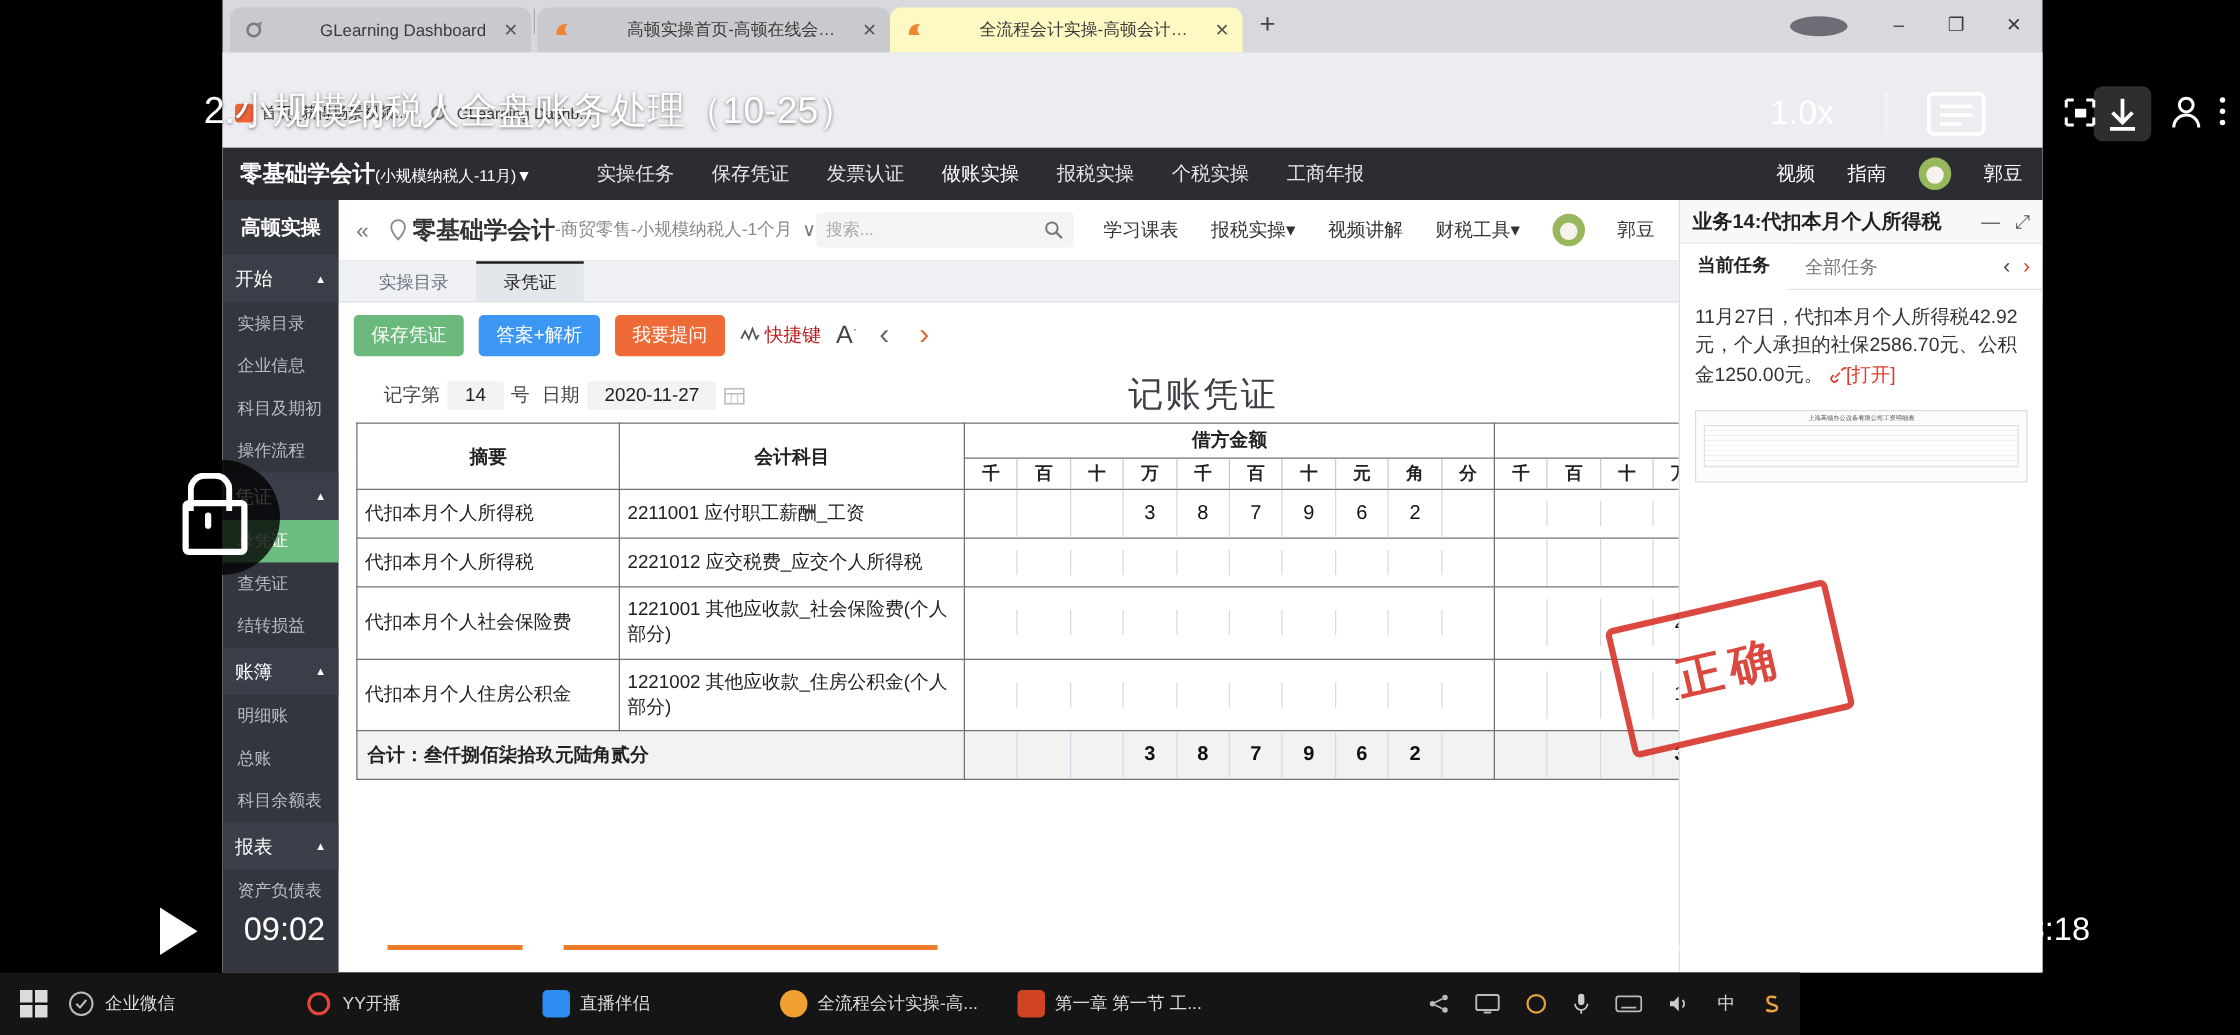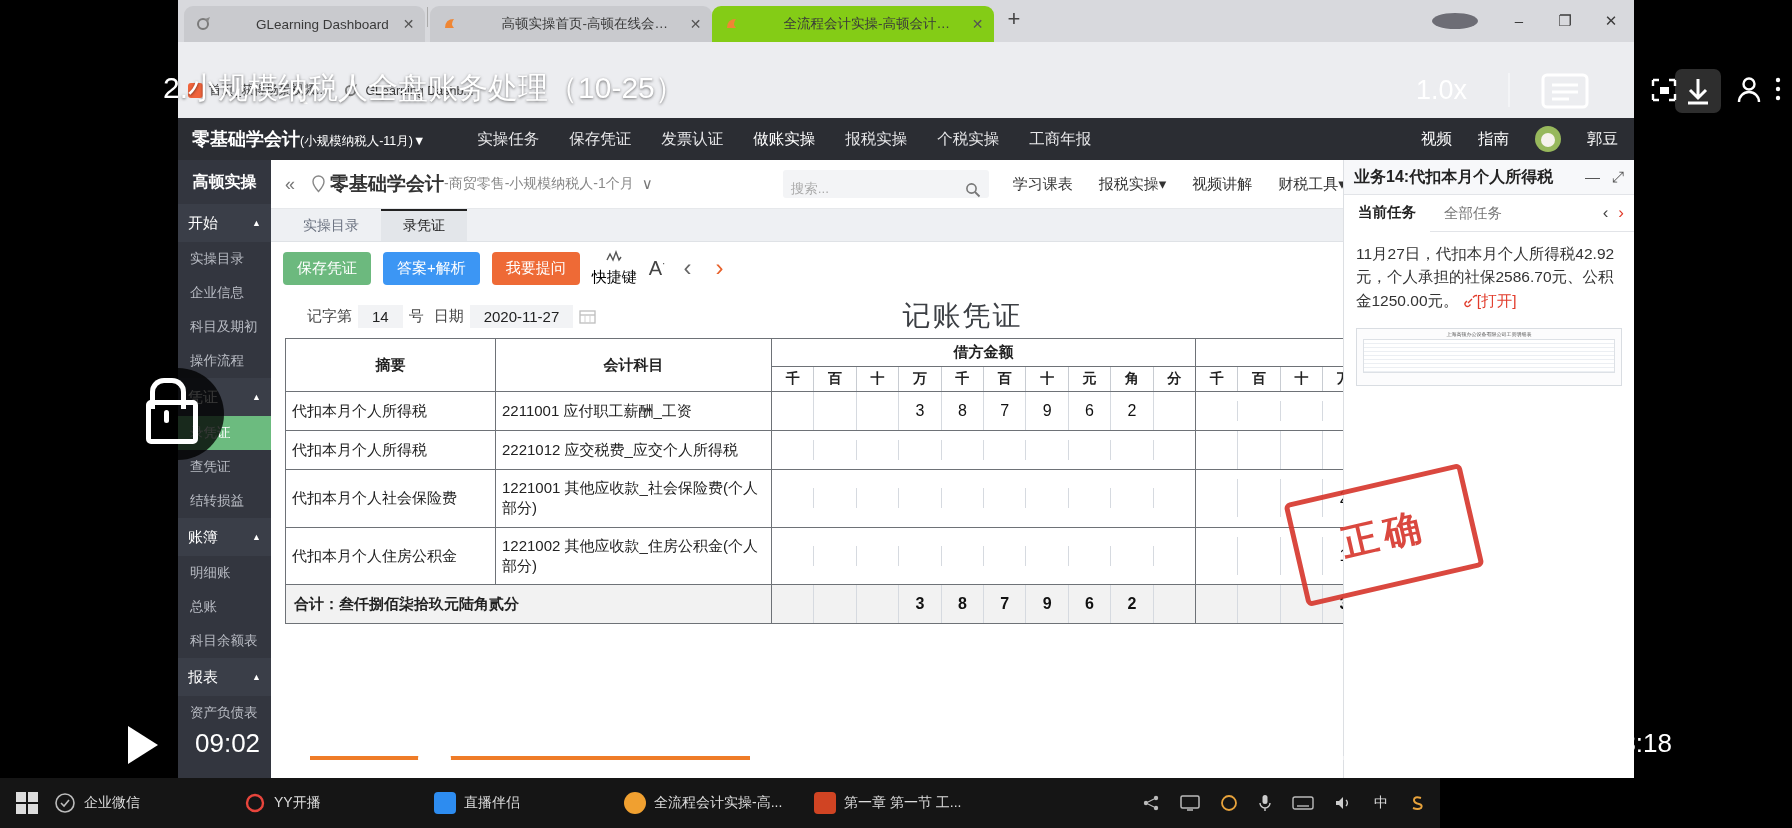--- a/index.html
+++ b/index.html
@@ -10,7 +10,7 @@
   .chrome{position:absolute;left:178px;top:0;width:1456px;height:118px;background:#d8d9dd;}
   .tabstrip{position:absolute;left:0;top:0;width:100%;height:42px;display:flex;align-items:flex-end;padding-left:6px;box-sizing:border-box;}
   .tab{height:36px;display:flex;align-items:center;gap:8px;padding:0 10px 0 12px;border-radius:9px 9px 0 0;background:#c9cace;color:#3a3a3a;font-size:13.5px;max-width:260px;}
-  .tab.active{background:#84cc16;}
+  .tab.active{background:#fef9c3;}
   .tab .fav{width:16px;height:16px;flex:0 0 16px;display:block;}
   .tab .label{white-space:nowrap;overflow:hidden;text-overflow:ellipsis;margin-left:36px;}
   .tab .x{font-size:14px;color:#555;padding-left:6px;}

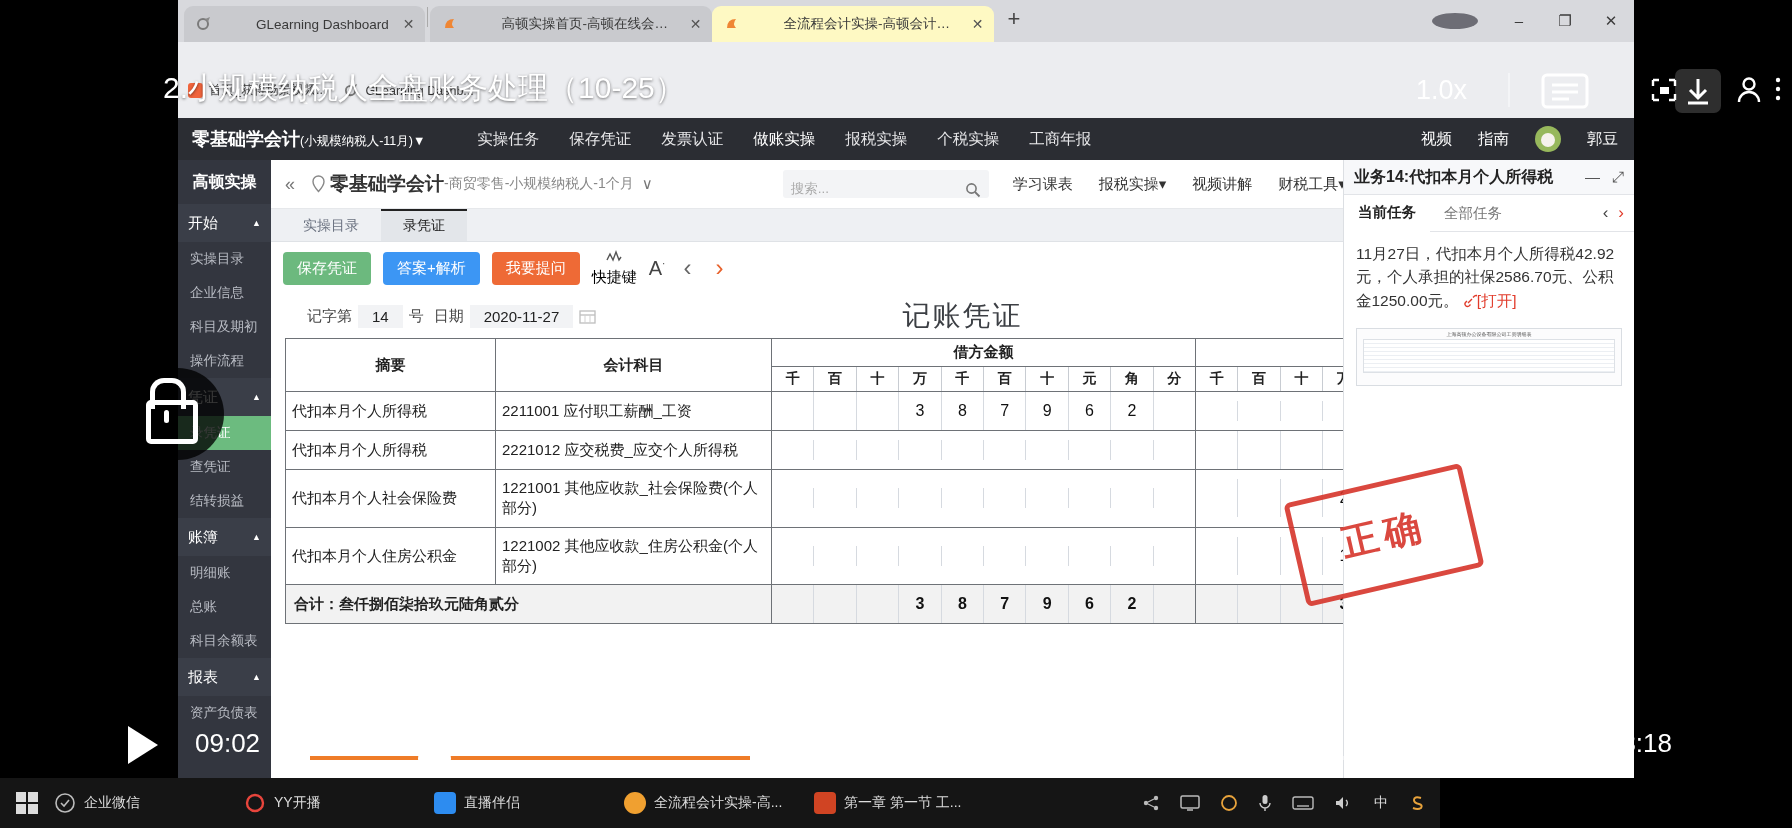--- a/index.html
+++ b/index.html
@@ -295,7 +295,7 @@
           <span style="color:#888;font-size:14px;">-商贸零售-小规模纳税人-1个月</span>
           <span style="margin-left:8px;color:#777;">∨</span>
 
-          <div style="margin-left:130px;width:190px;height:28px;background:#f3f4f6;border-radius:3px;display:flex;align-items:flex-end;padding:0 8px;">
+          <div style="width:190px;height:28px;background:#f3f4f6;border-radius:3px;display:flex;align-items:center;padding:0 8px;">
             <span style="color:#aaa;font-size:13.5px;flex:1">搜索...</span>
             <svg width="16" height="16" viewBox="0 0 16 16">
                 <circle cx="6.5" cy="6.5" r="4.6" fill="none" stroke="#777" stroke-width="1.6"></circle>

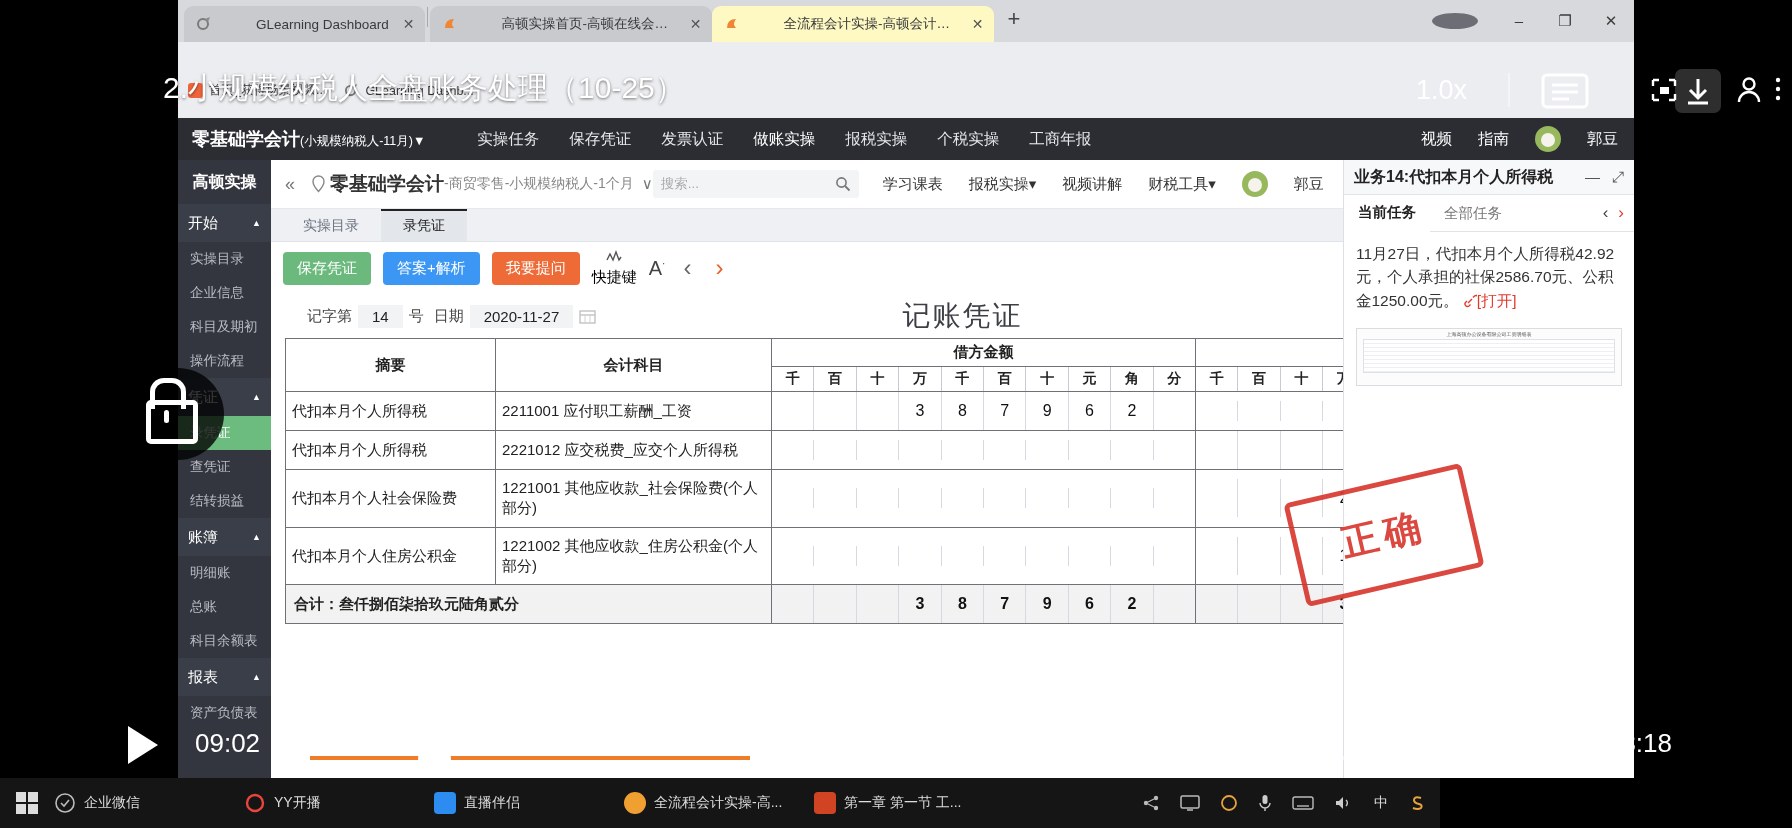--- a/index.html
+++ b/index.html
@@ -65,7 +65,7 @@
   .btn.green{background:#6cb97e;}
   .btn.blue{background:#3c96f4;}
   .btn.orange{background:#ee6a36;}
-  .hk{font-size:15px;color:#000000;display:flex;align-items:center;gap:4px;flex-direction:column;}
+  .hk{font-size:15px;color:#b91c1c;display:flex;align-items:center;gap:4px;}
   .fontA{font-size:20px;color:#444;}
   .arrowbtn{font-size:24px;color:#666;padding:0 6px;}
   .status{margin-left:auto;padding-right:14px;font-size:15px;color:#555;display:flex;align-items:center;gap:6px;white-space:nowrap;}

